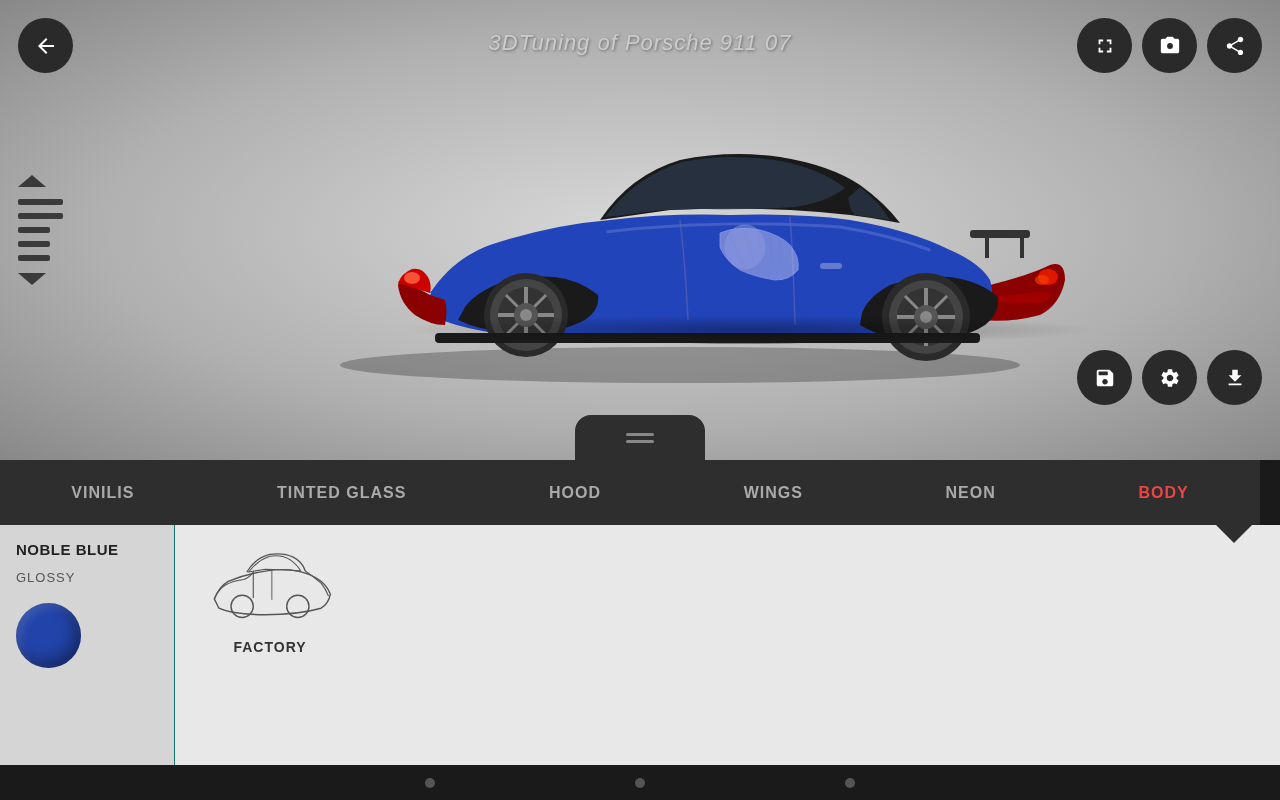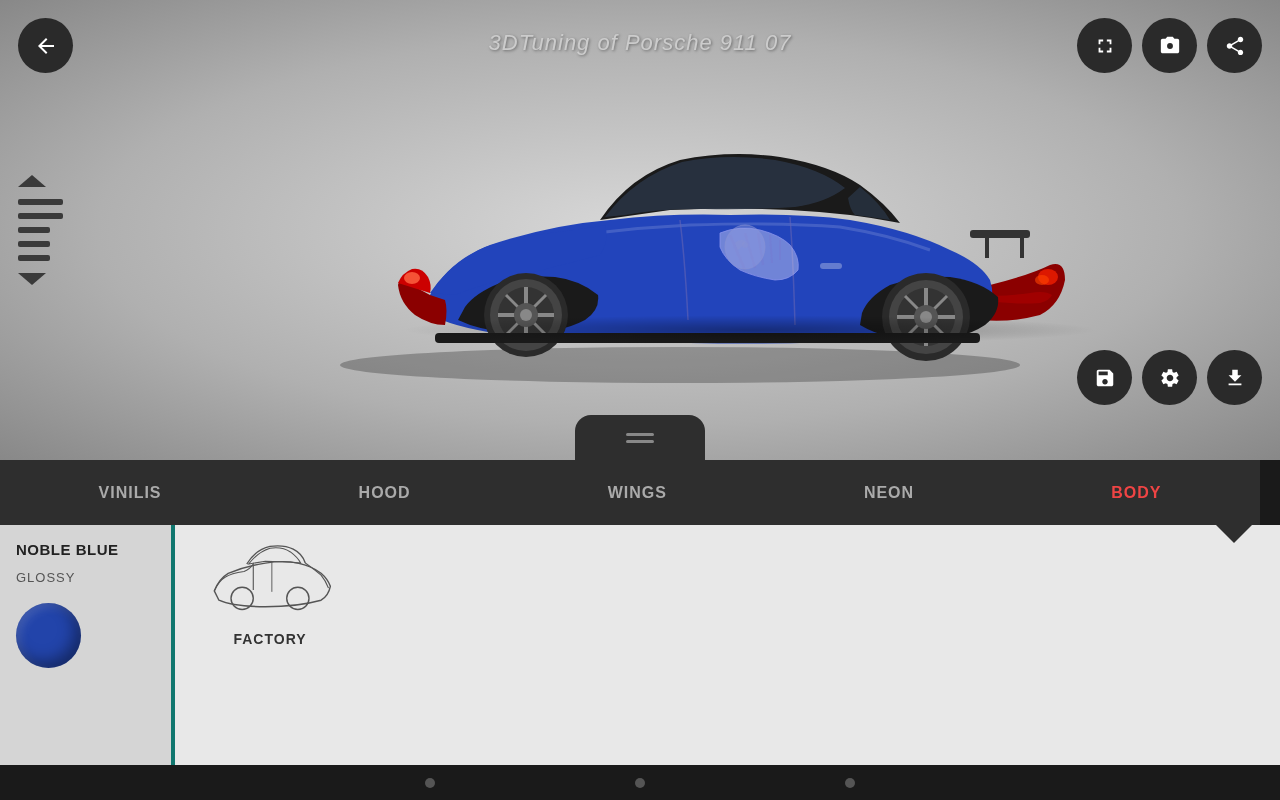--- a/index.html
+++ b/index.html
@@ -472,6 +472,7 @@
 
 <div id="nav-tabs">
   <div class="nav-tab">VINILIS</div>
+  <div class="nav-tab">TINTED GLASS</div>
   <div class="nav-tab">HOOD</div>
   <div class="nav-tab">WINGS</div>
   <div class="nav-tab">NEON</div>

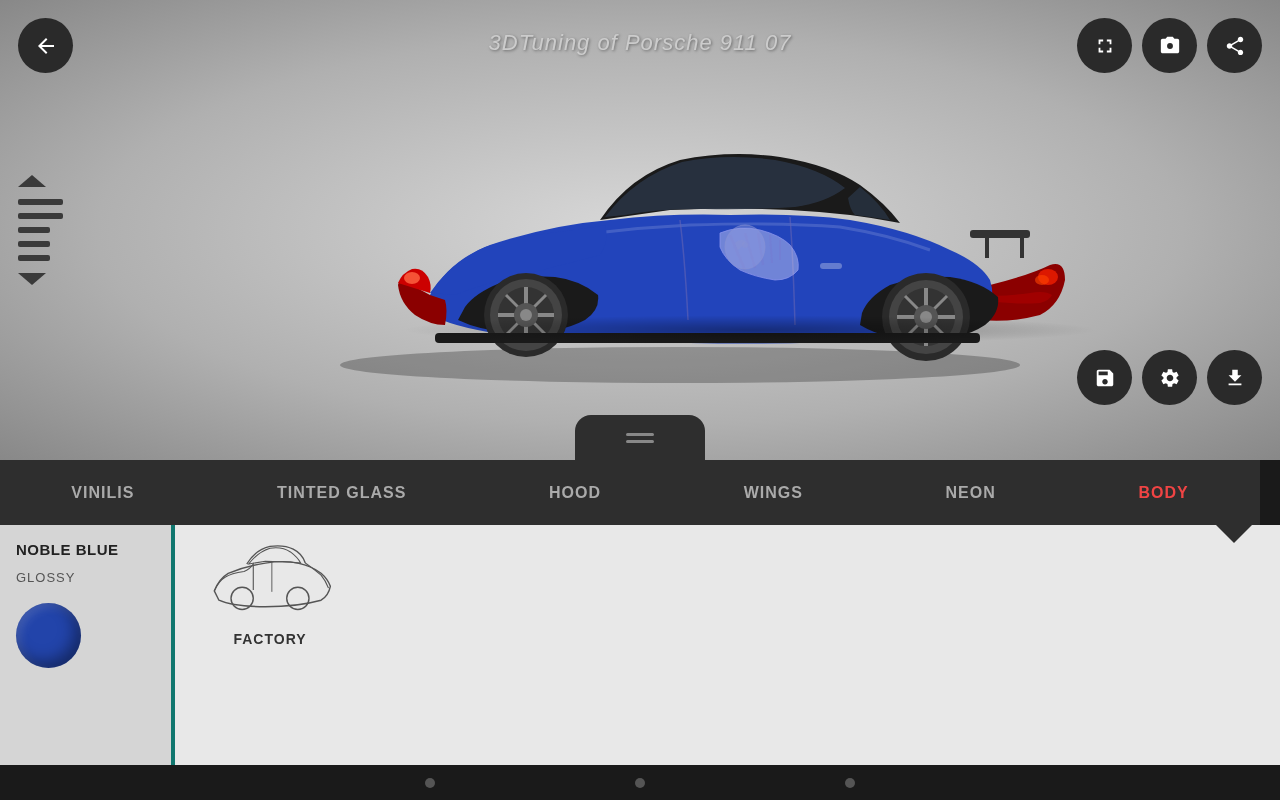--- a/index.html
+++ b/index.html
@@ -227,7 +227,7 @@
     #left-panel {
       width: 175px;
       background: #d5d5d5;
-      border-right: 4px solid #0f766e;
+      border-right: 1px solid #0f766e;
       padding: 16px;
       display: flex;
       flex-direction: column;

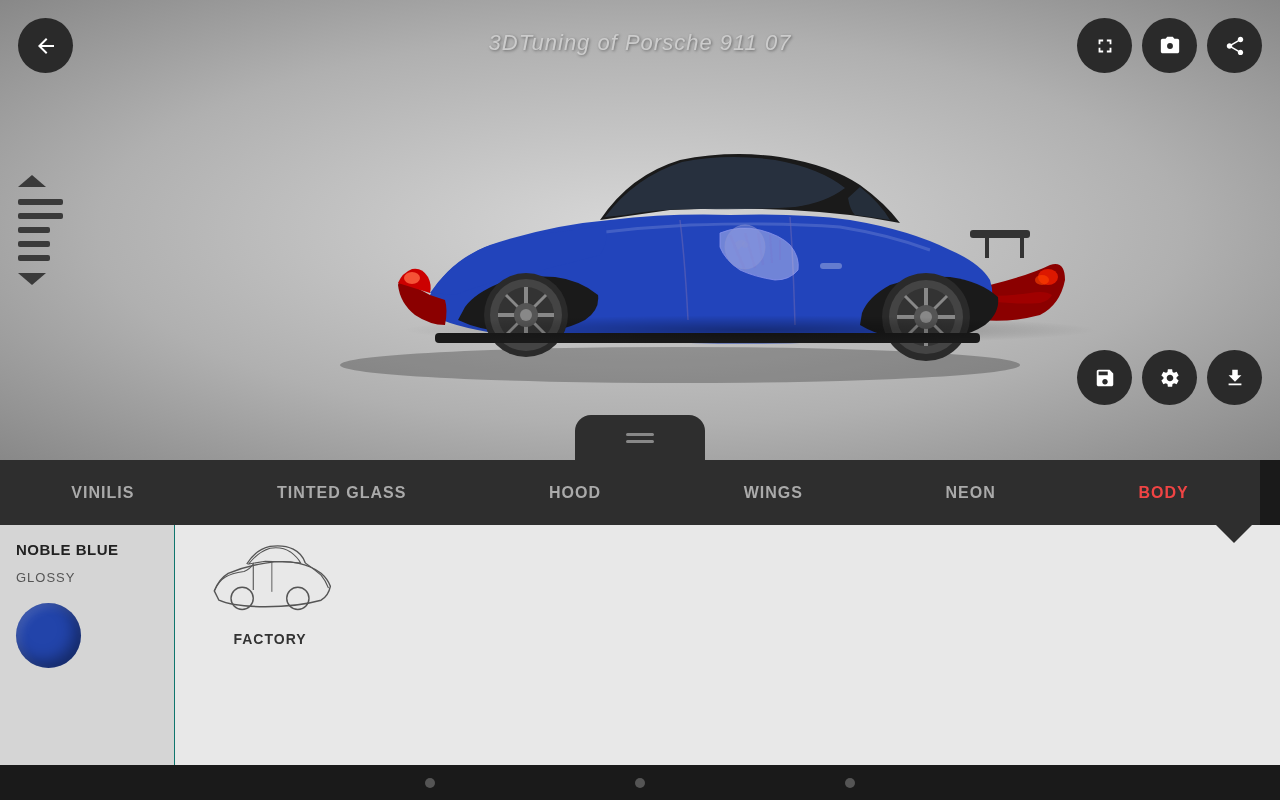--- a/index.html
+++ b/index.html
@@ -260,7 +260,7 @@
     
     #right-panel {
       flex: 1;
-      padding: 12px 30px;
+      padding: 20px 30px;
       display: flex;
       flex-direction: row;
       gap: 30px;

